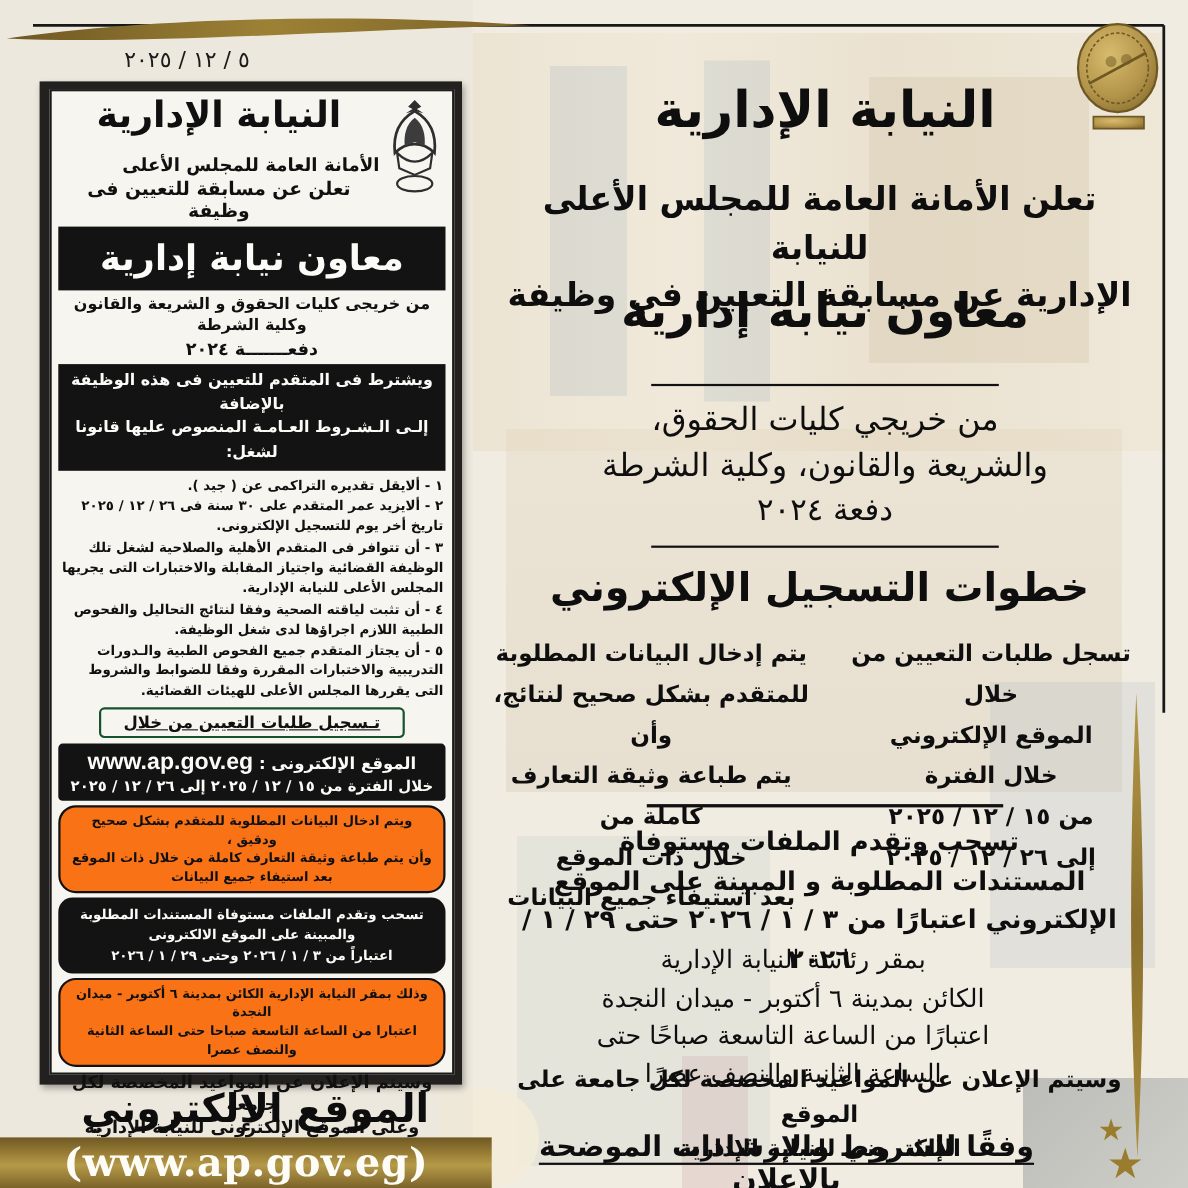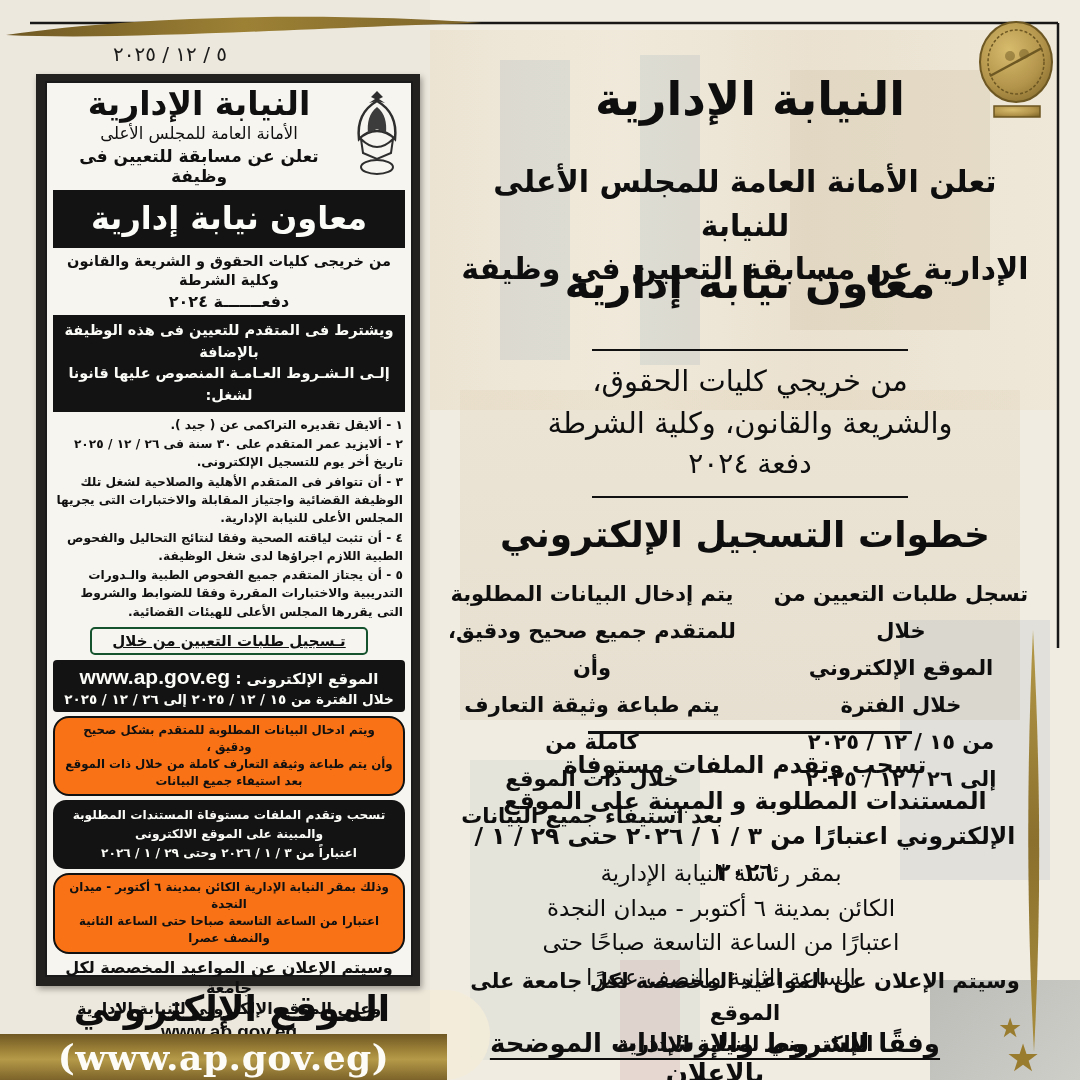--- a/index.html
+++ b/index.html
@@ -31,7 +31,7 @@
   .np-head{display:flex;align-items:flex-start;gap:4px;}
   .np-head-text{flex:1;}
   .np-title{font-size:33px;font-weight:bold;line-height:1.05;}
-  .np-org{font-size:16.5px;font-weight:normal;margin-top:2px;}
+  .np-org{font-size:16.5px;font-weight:bold;margin-top:18px;text-align:right;}
   .np-ann{font-size:17px;font-weight:bold;margin-top:3px;}
   .black-banner{background:#131313;color:#fbfbf8;font-weight:bold;padding:5px 4px;}
   .job-banner{font-size:32px;padding:9px 4px 11px;}

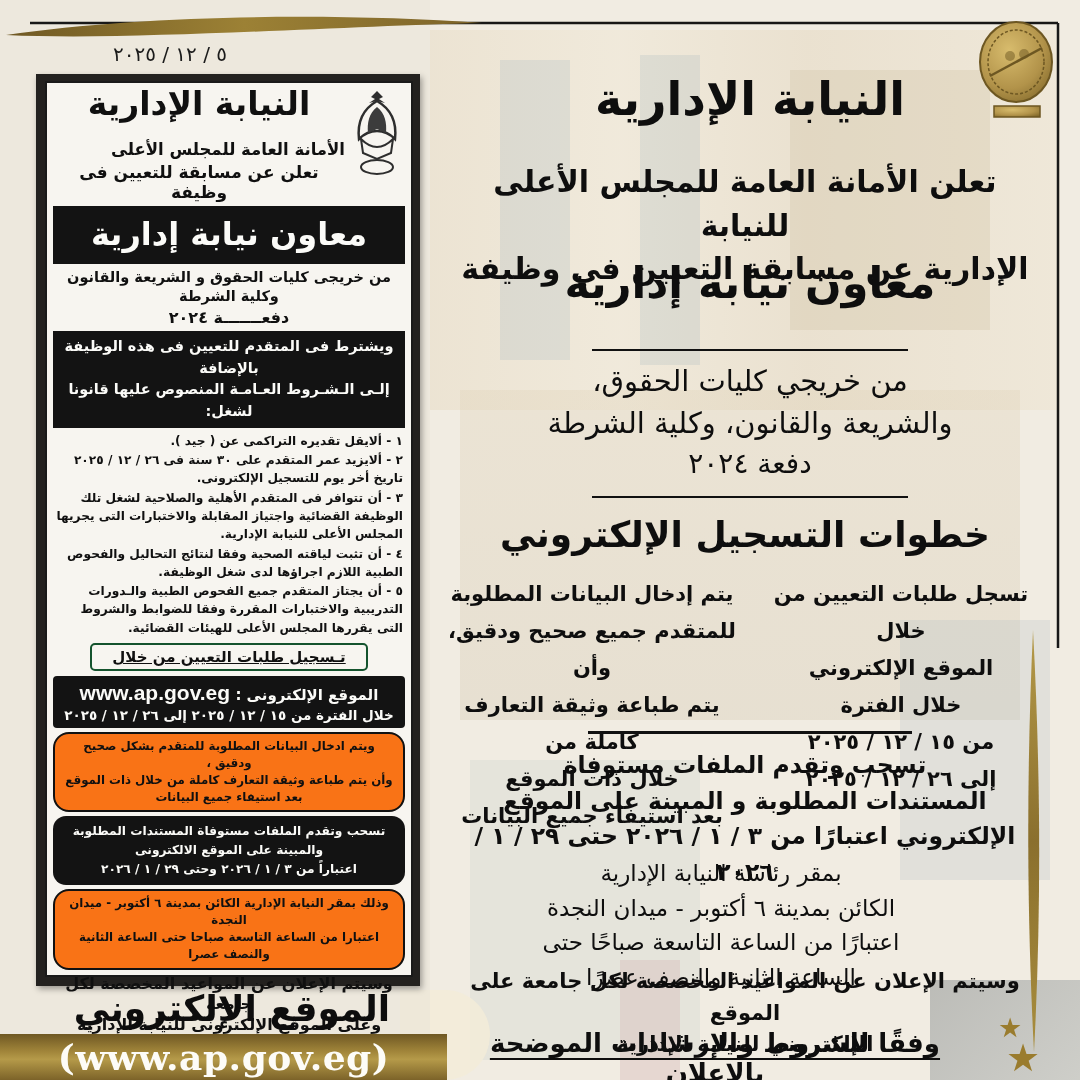--- a/index.html
+++ b/index.html
@@ -263,7 +263,7 @@
 
 <div class="rc rc-col rc-col-left">
   <div>يتم إدخال البيانات المطلوبة</div>
-  <div>للمتقدم جميع صحيح ودقيق، وأن</div>
+  <div>للمتقدم بشكل صحيح لنتائج، وأن</div>
   <div>يتم طباعة وثيقة التعارف كاملة من</div>
   <div>خلال ذات الموقع</div>
   <div>بعد استيفاء جميع البيانات</div>

